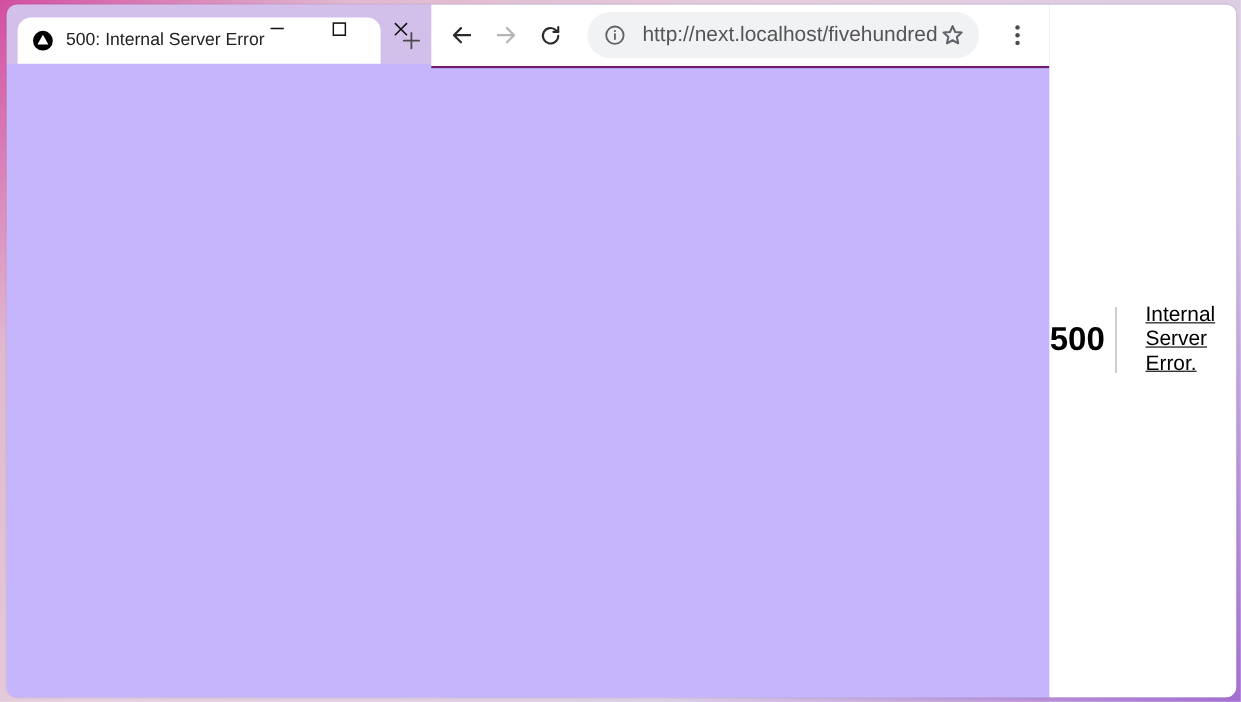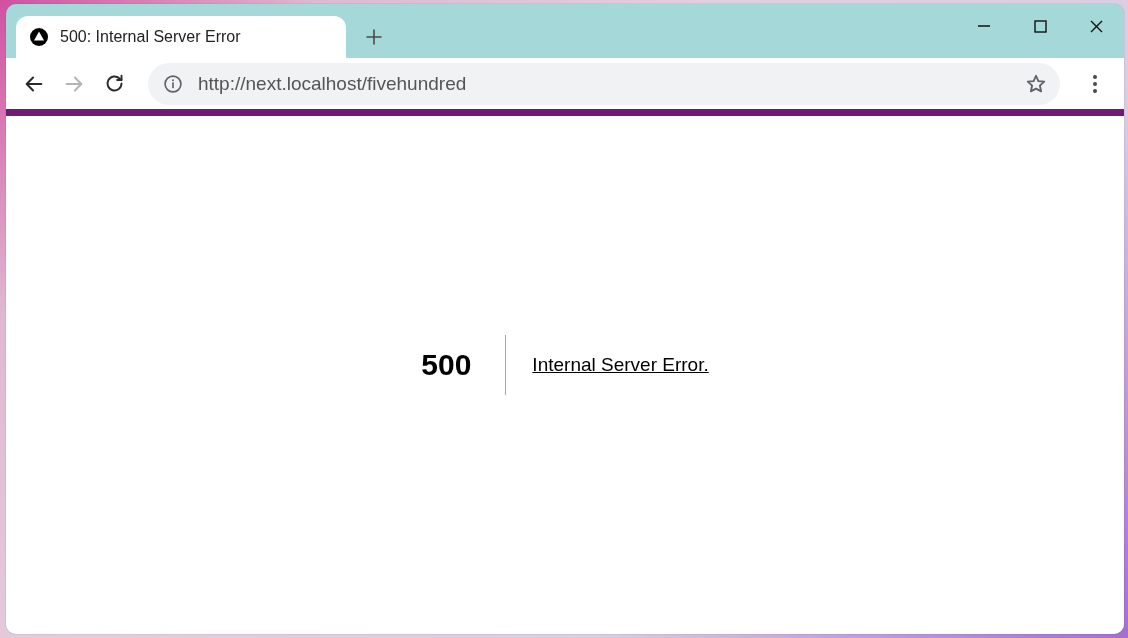--- a/index.html
+++ b/index.html
@@ -17,8 +17,8 @@
       border-radius: 10px;
       overflow: hidden;
       display: flex;
-      flex-direction: column;
-      background: #5eead4;
+      flex-direction: row;
+      background: #c4b5fd;
       box-shadow: 0 0 0 1px rgba(0,0,0,0.05);
     }
     .titlebar {

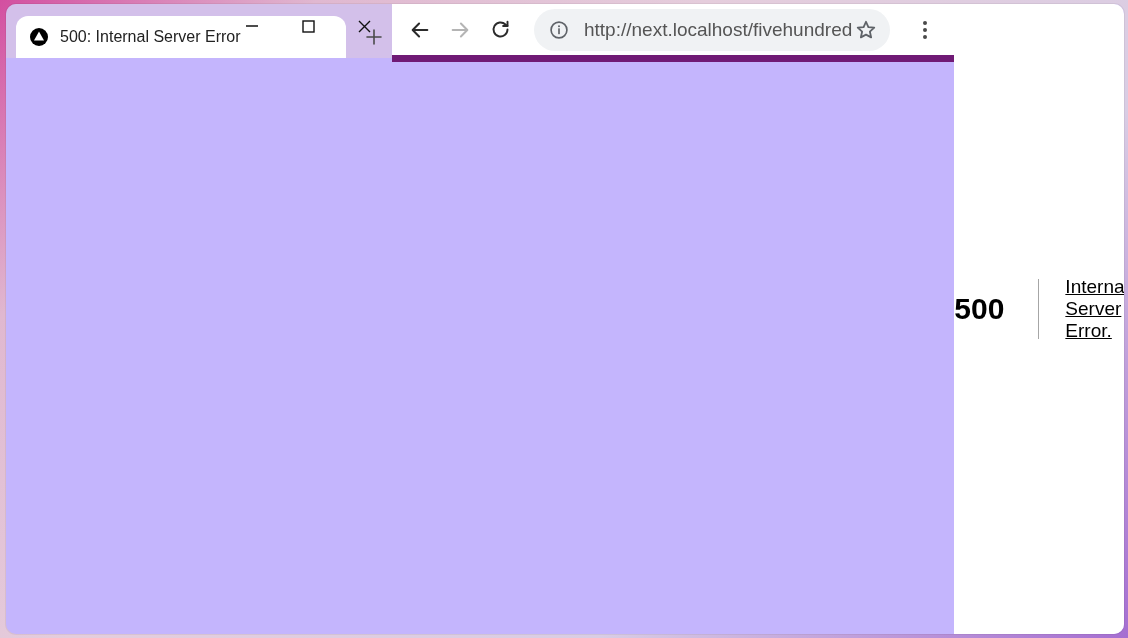--- a/index.html
+++ b/index.html
@@ -62,7 +62,7 @@
       height: 58px; background: #fff;
       display: flex; align-items: center;
       padding: 0 8px 0 8px;
-      border-bottom: 7px solid #701a75;
+      border-bottom: 2px solid #701a75;
     }
     .nav-btn {
       width: 40px; height: 40px; display:flex; align-items:center; justify-content:center;

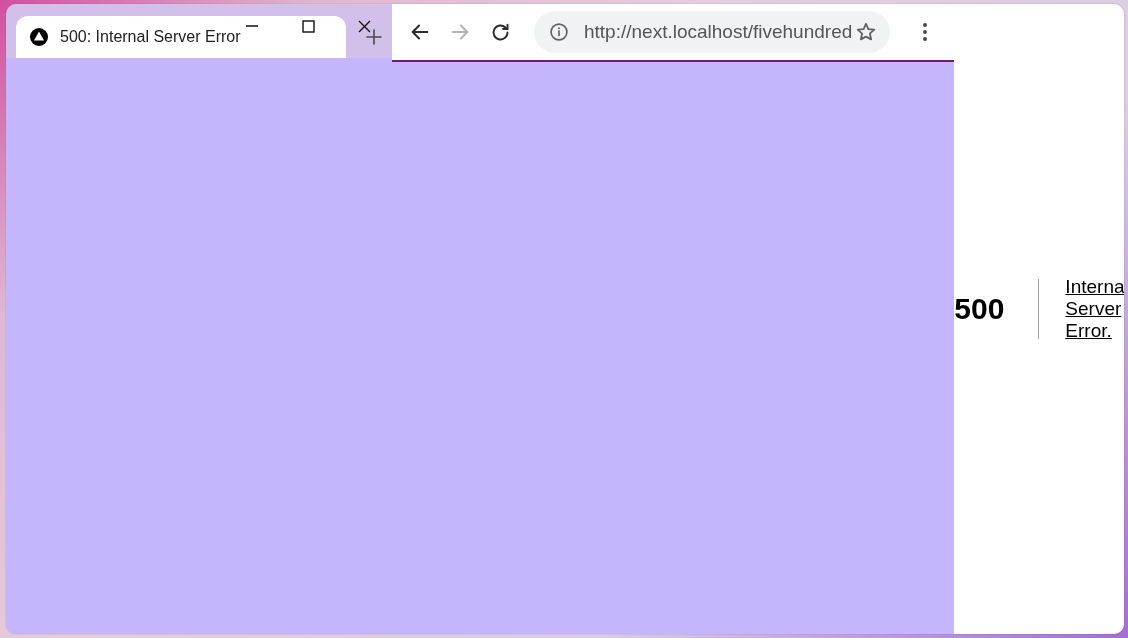--- a/index.html
+++ b/index.html
@@ -89,7 +89,7 @@
     }
     .error-code {
       font-size: 30px; font-weight: 600; color:#000;
-      padding-right: 34px;
+      padding-right: 10px;
       border-right: 1px solid rgba(0,0,0,0.35);
       line-height: 60px;
     }

